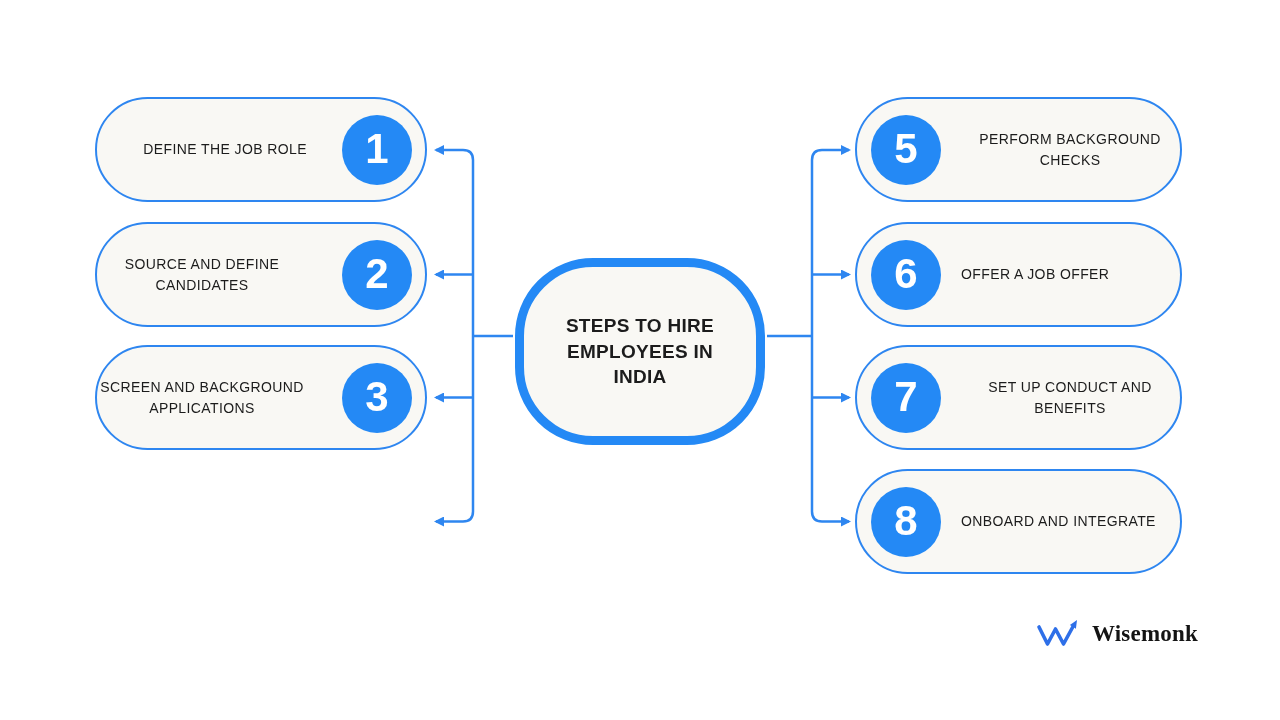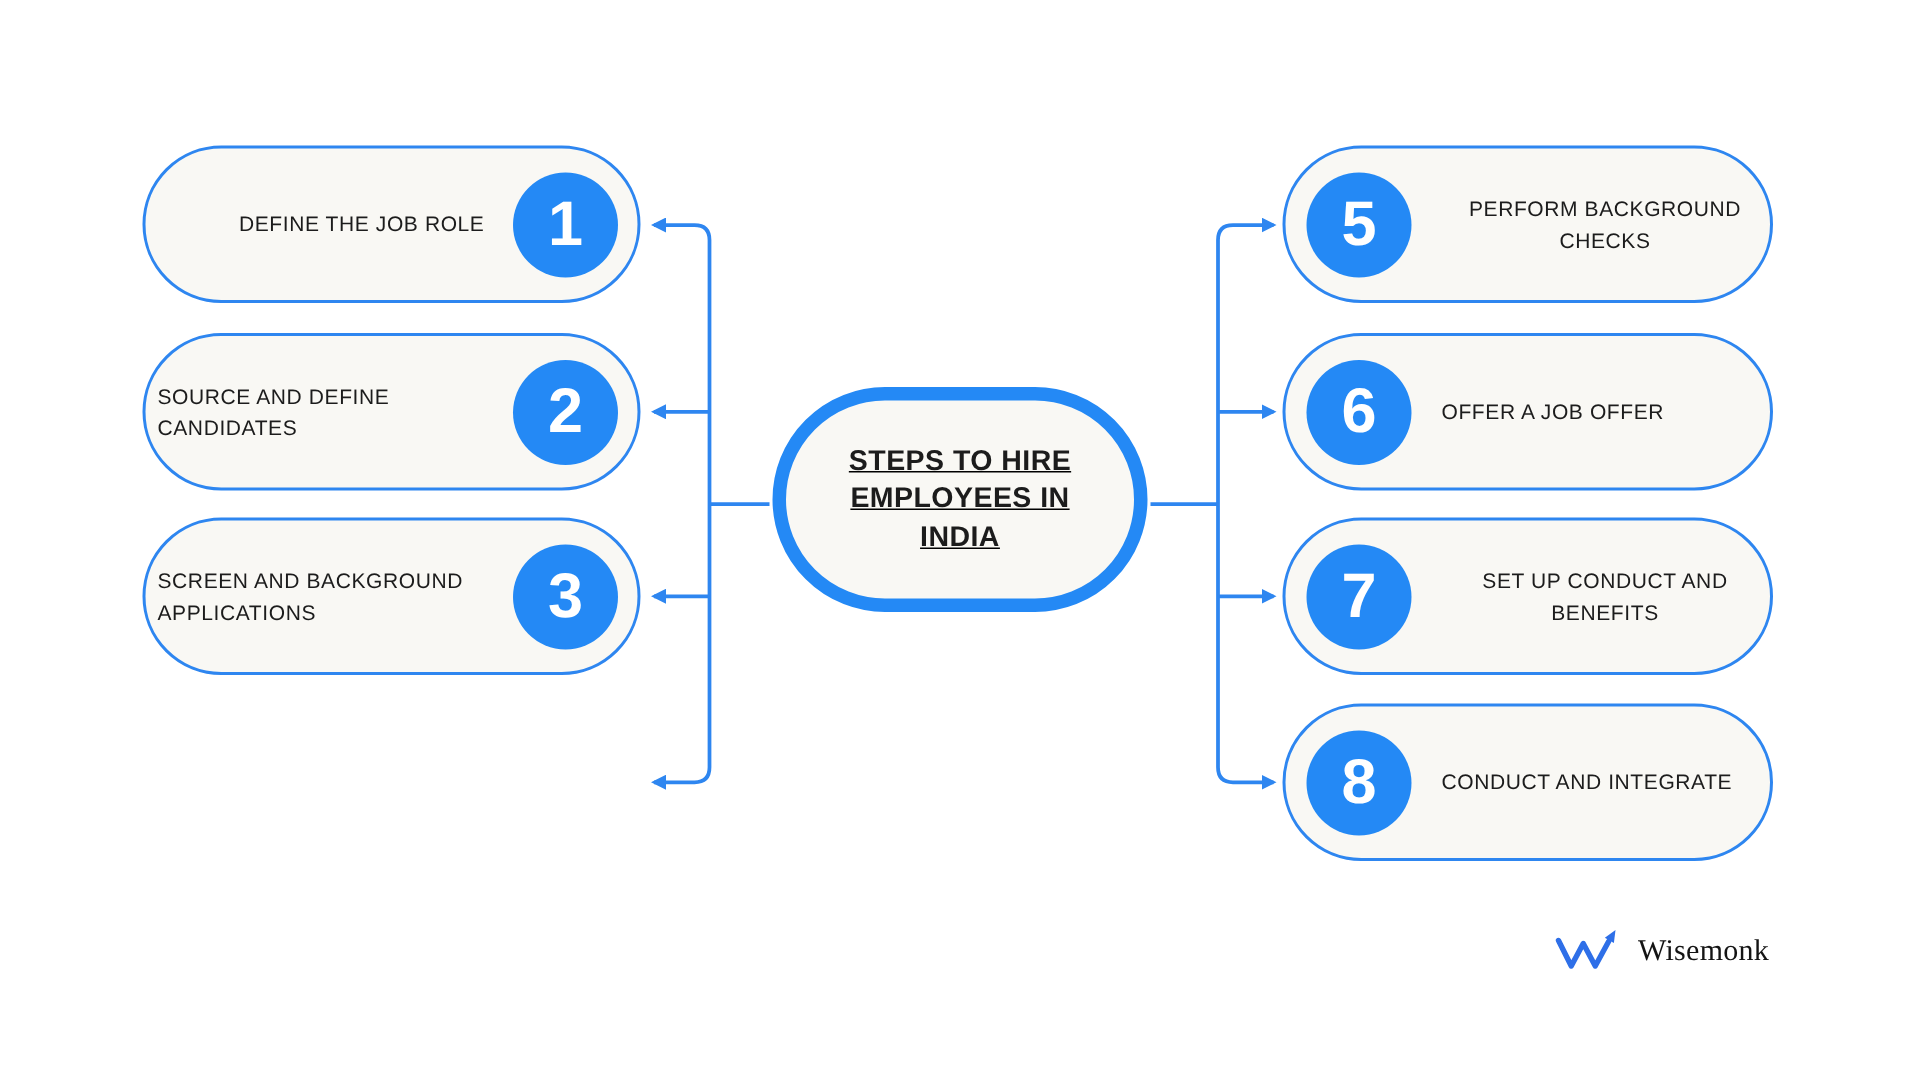--- a/index.html
+++ b/index.html
@@ -30,7 +30,7 @@
     color:var(--text);font-size:14px;font-weight:500;letter-spacing:.4px;
     line-height:1.5;max-width:218px;
   }
-  .pill.left .pill-label{text-align:left;margin-right:19px;}
+  .pill.left .pill-label{text-align:center;margin-right:35px;}
   .pill.right .pill-label{text-align:center;margin-left:20px;}
   .num-circle{
     flex:0 0 auto;width:70px;height:70px;border-radius:50%;

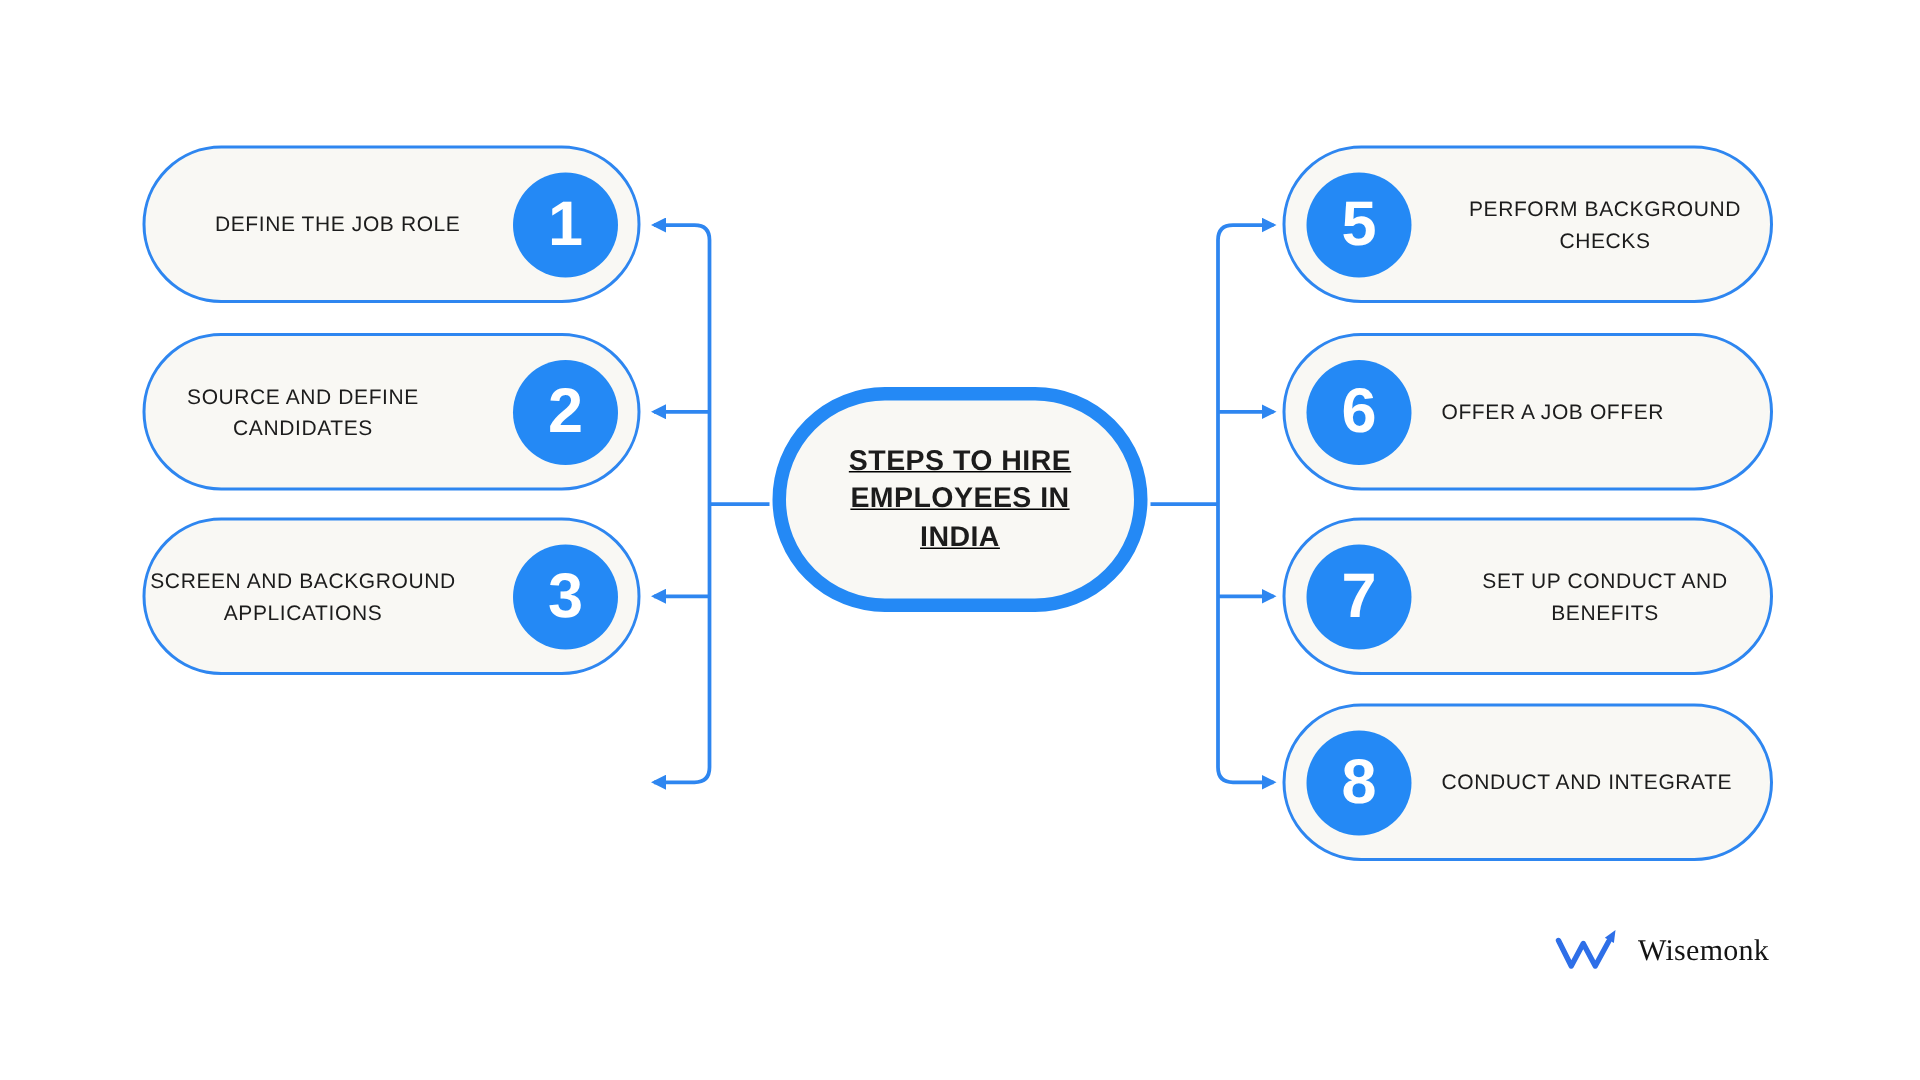--- a/index.html
+++ b/index.html
@@ -39,9 +39,9 @@
     font-size:42px;font-weight:700;line-height:1;padding-bottom:2px;box-sizing:border-box;
   }
   .center-node{
-    position:absolute;left:515px;top:258px;width:250px;height:150px;box-sizing:border-box;
+    position:absolute;left:515px;top:258px;width:250px;height:187px;box-sizing:border-box;
     background:var(--pill-bg);border:9px solid var(--accent);border-radius:78px;
-    display:flex;align-items:center;justify-content:center;text-decoration:underline;
+    display:flex;align-items:center;justify-content:center;
   }
   .center-title{
     width:175px;text-align:center;color:var(--text);

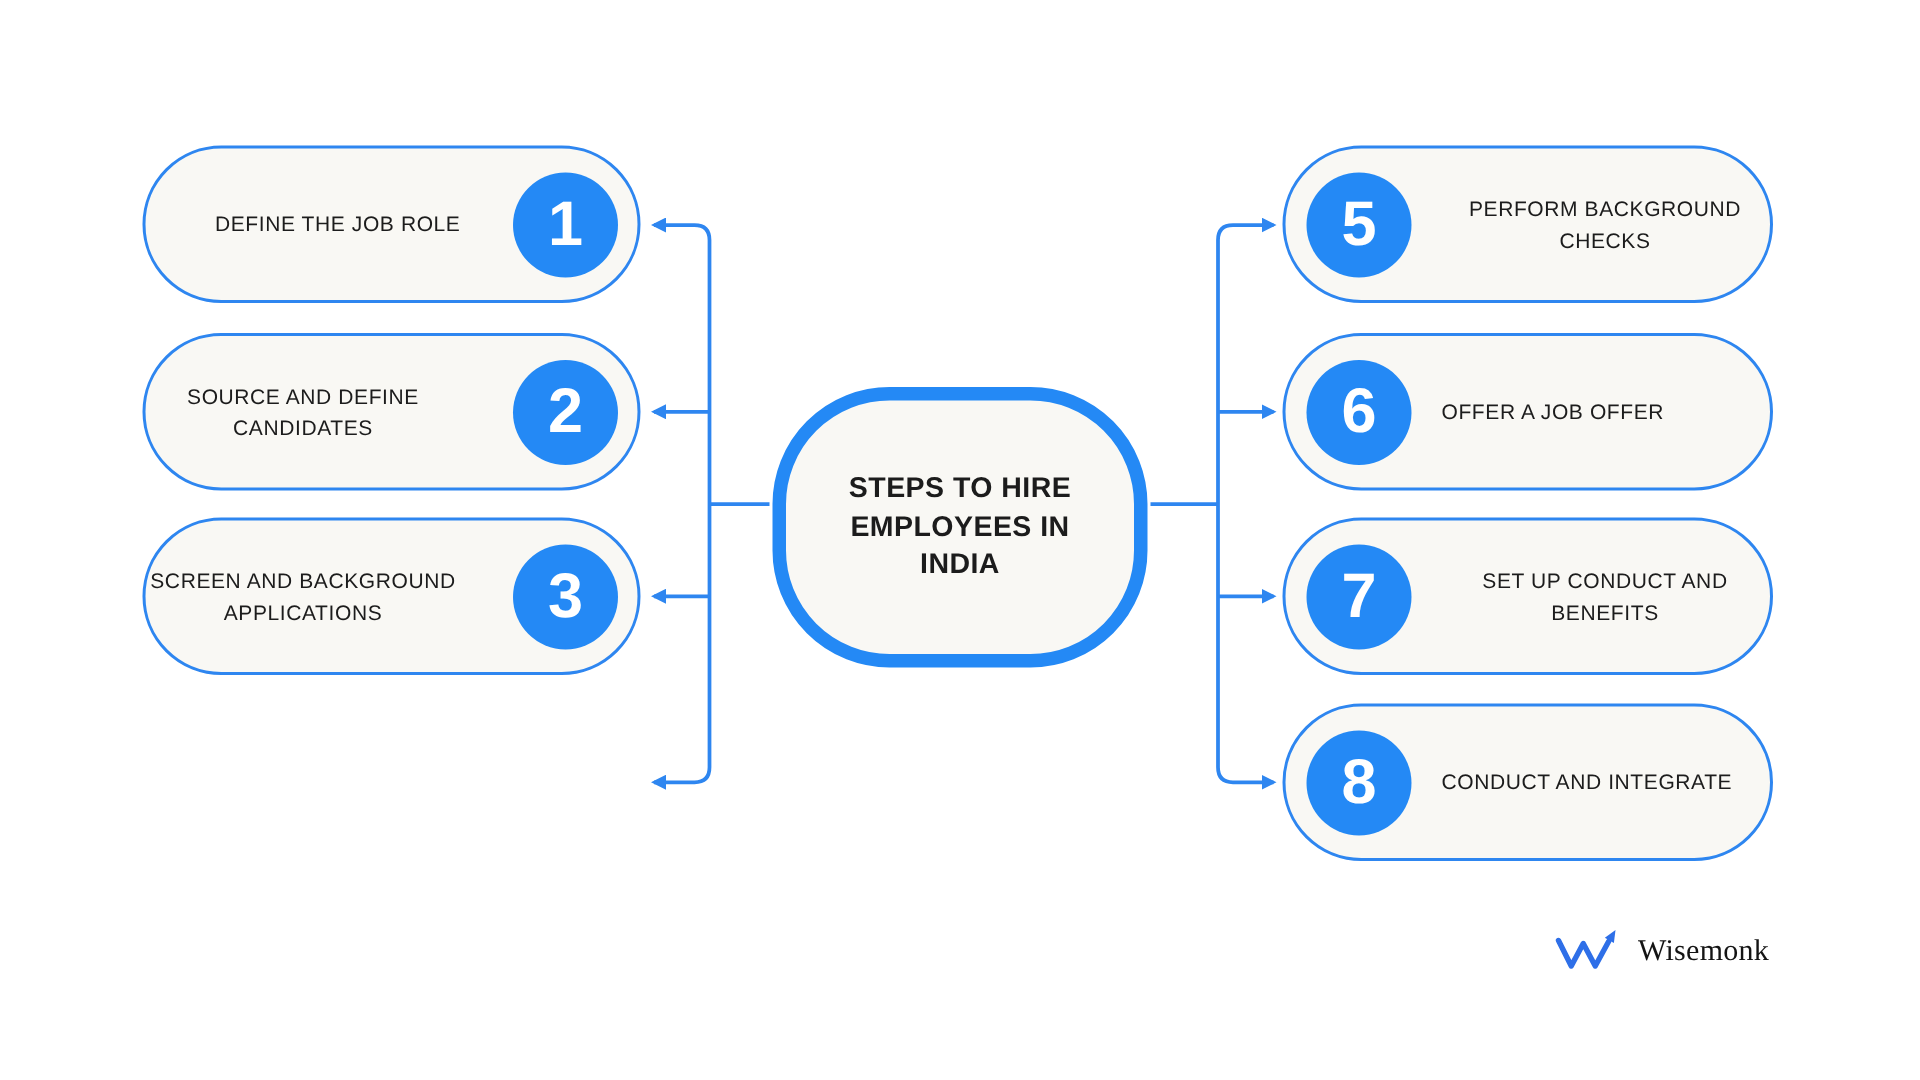--- a/index.html
+++ b/index.html
@@ -115,7 +115,7 @@
   </div>
   <div class="pill right" style="top:469px">
     <span class="num-circle">8</span>
-    <span class="pill-label">CONDUCT AND INTEGRATE</span>
+    <span class="pill-label">ONBOARD AND INTEGRATE</span>
   </div>
 
   <div class="brand">

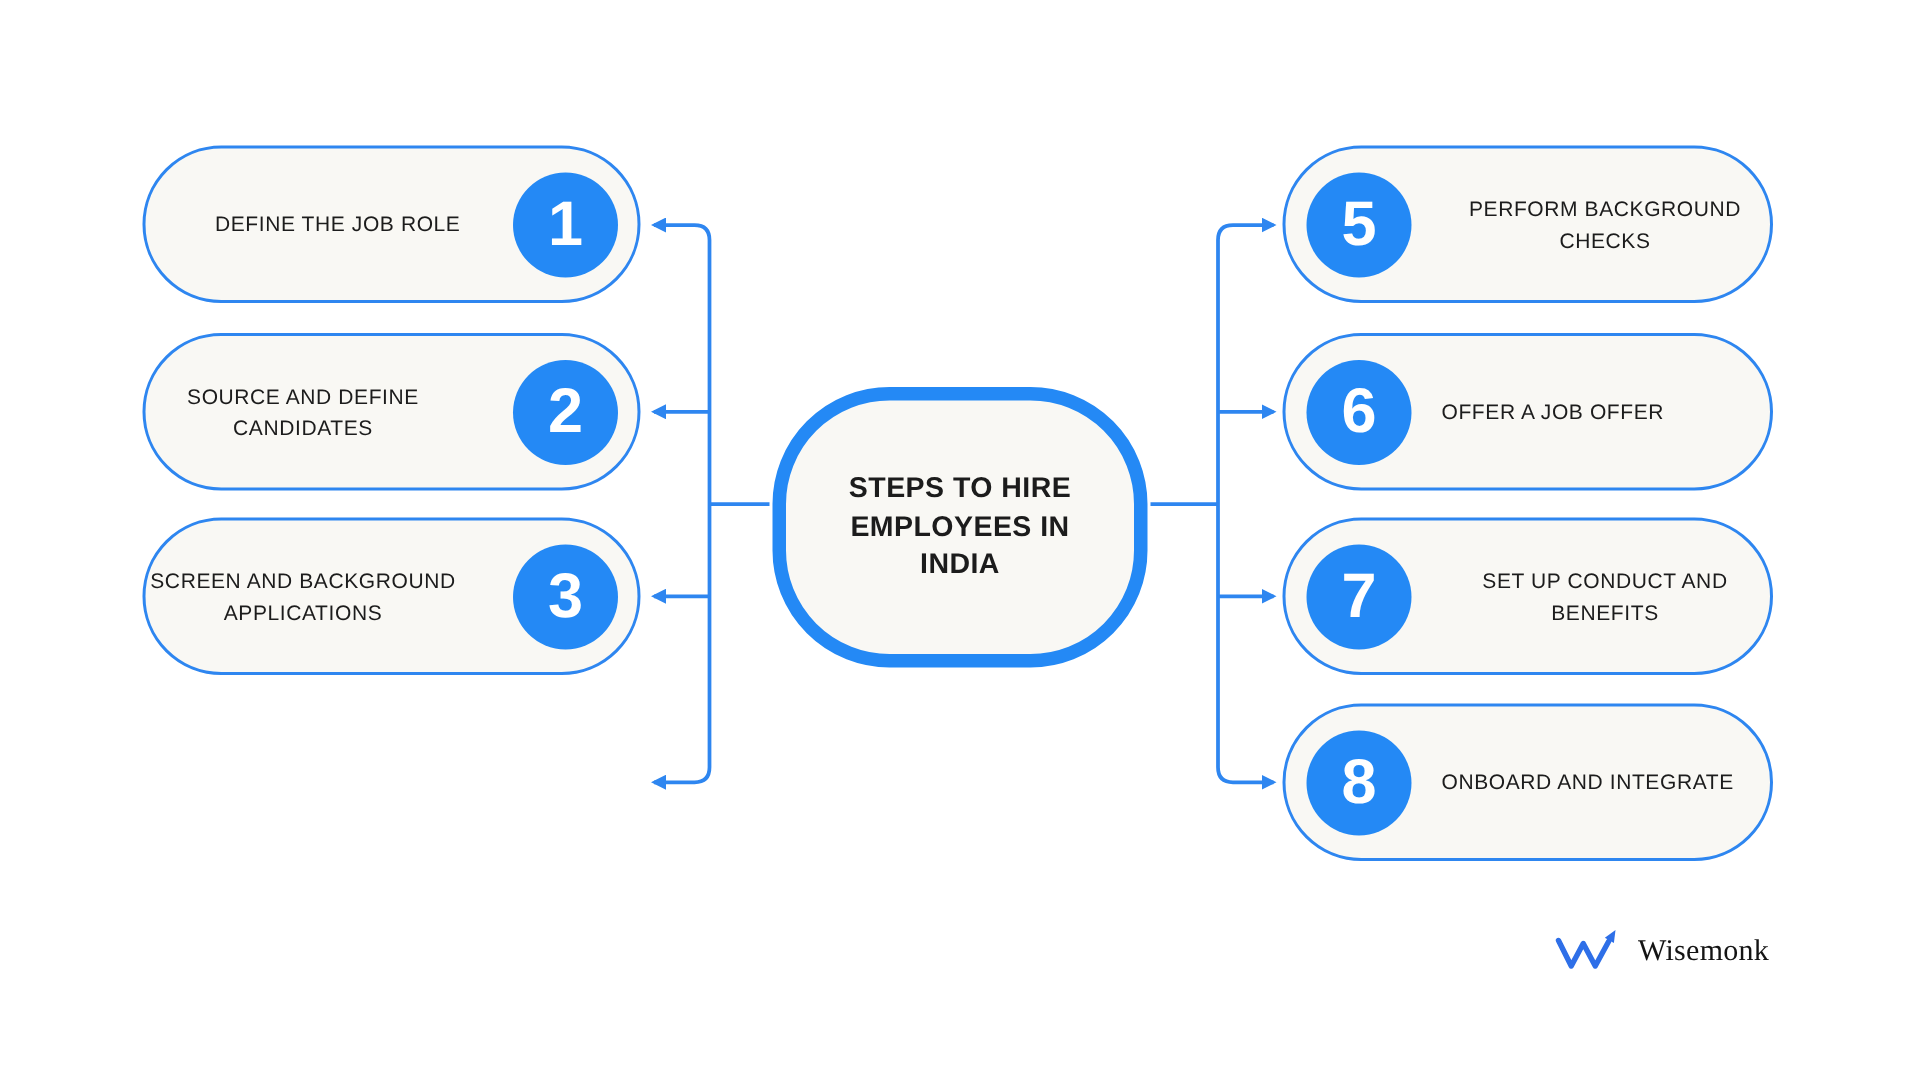--- a/index.html
+++ b/index.html
@@ -55,7 +55,7 @@
   .brand-mark .zig{stroke:var(--logo-blue);stroke-width:3.6;fill:none;stroke-linecap:round;stroke-linejoin:round;}
   .brand-mark .tip{fill:var(--logo-blue);}
   .brand-name{
-    font-family:"Liberation Serif", serif;font-weight:400;font-size:20px;
+    font-family:"Liberation Serif", serif;font-weight:700;font-size:23px;
     color:var(--wordmark);letter-spacing:.2px;
   }
 </style>

